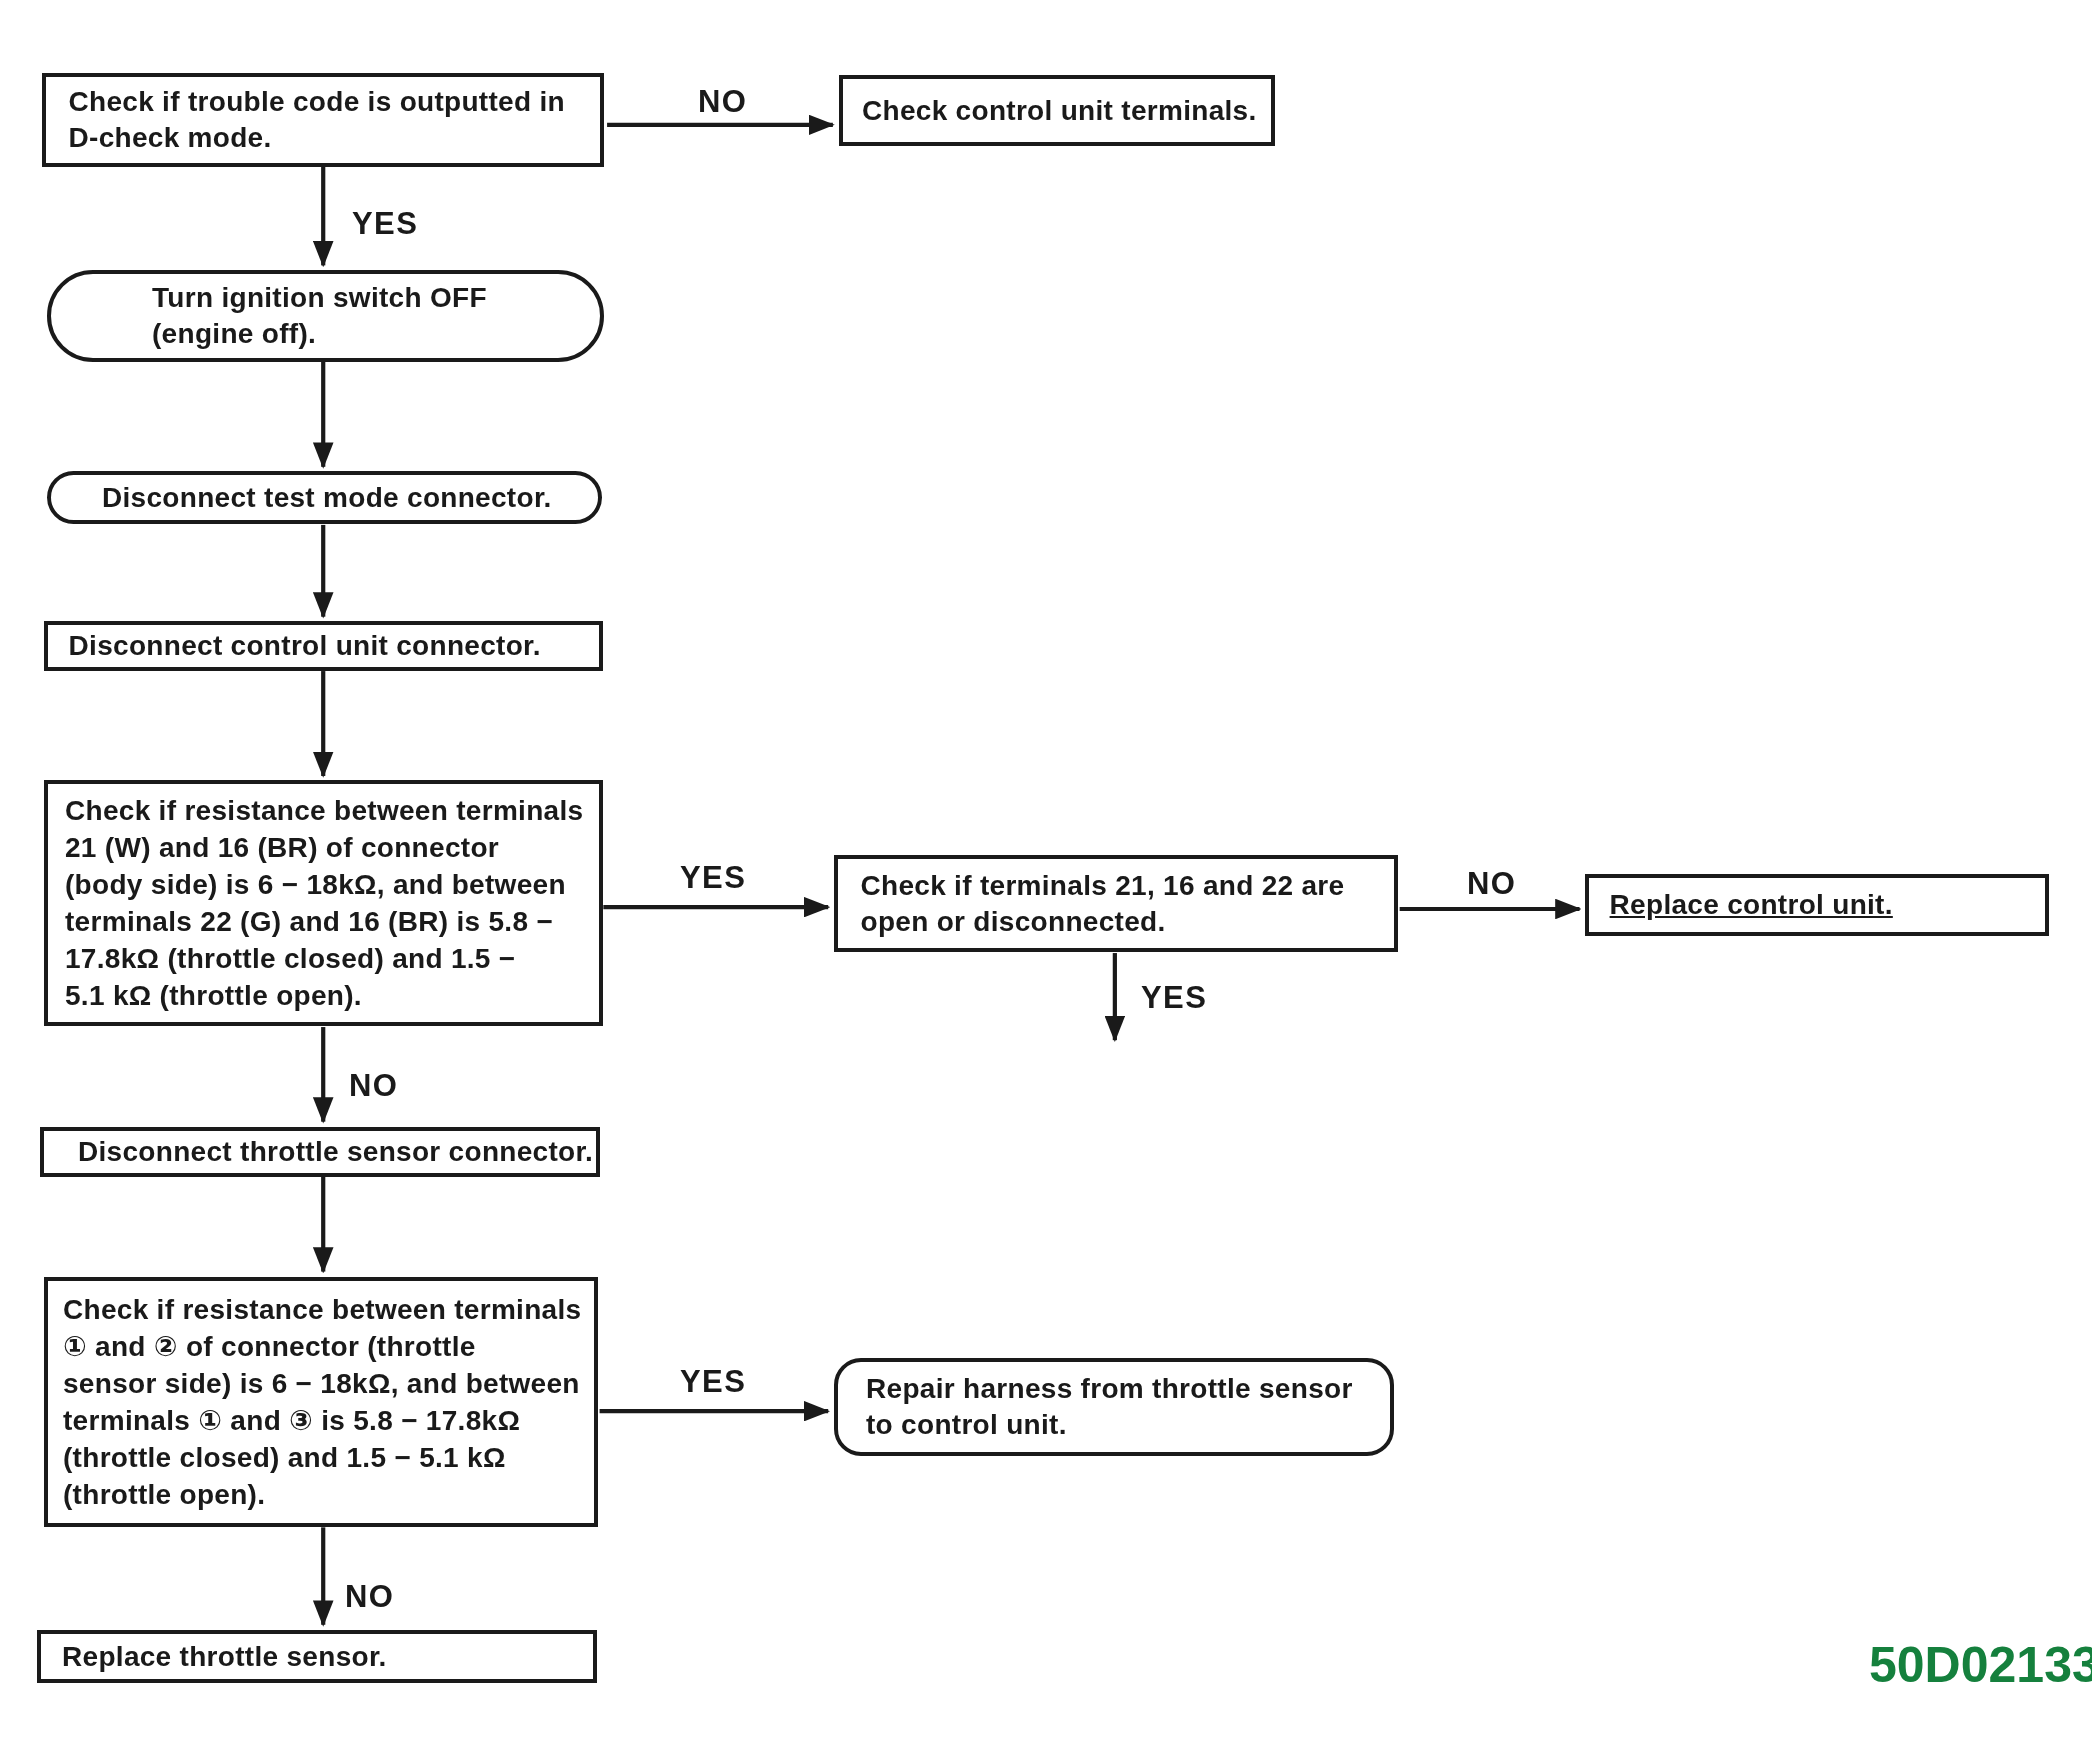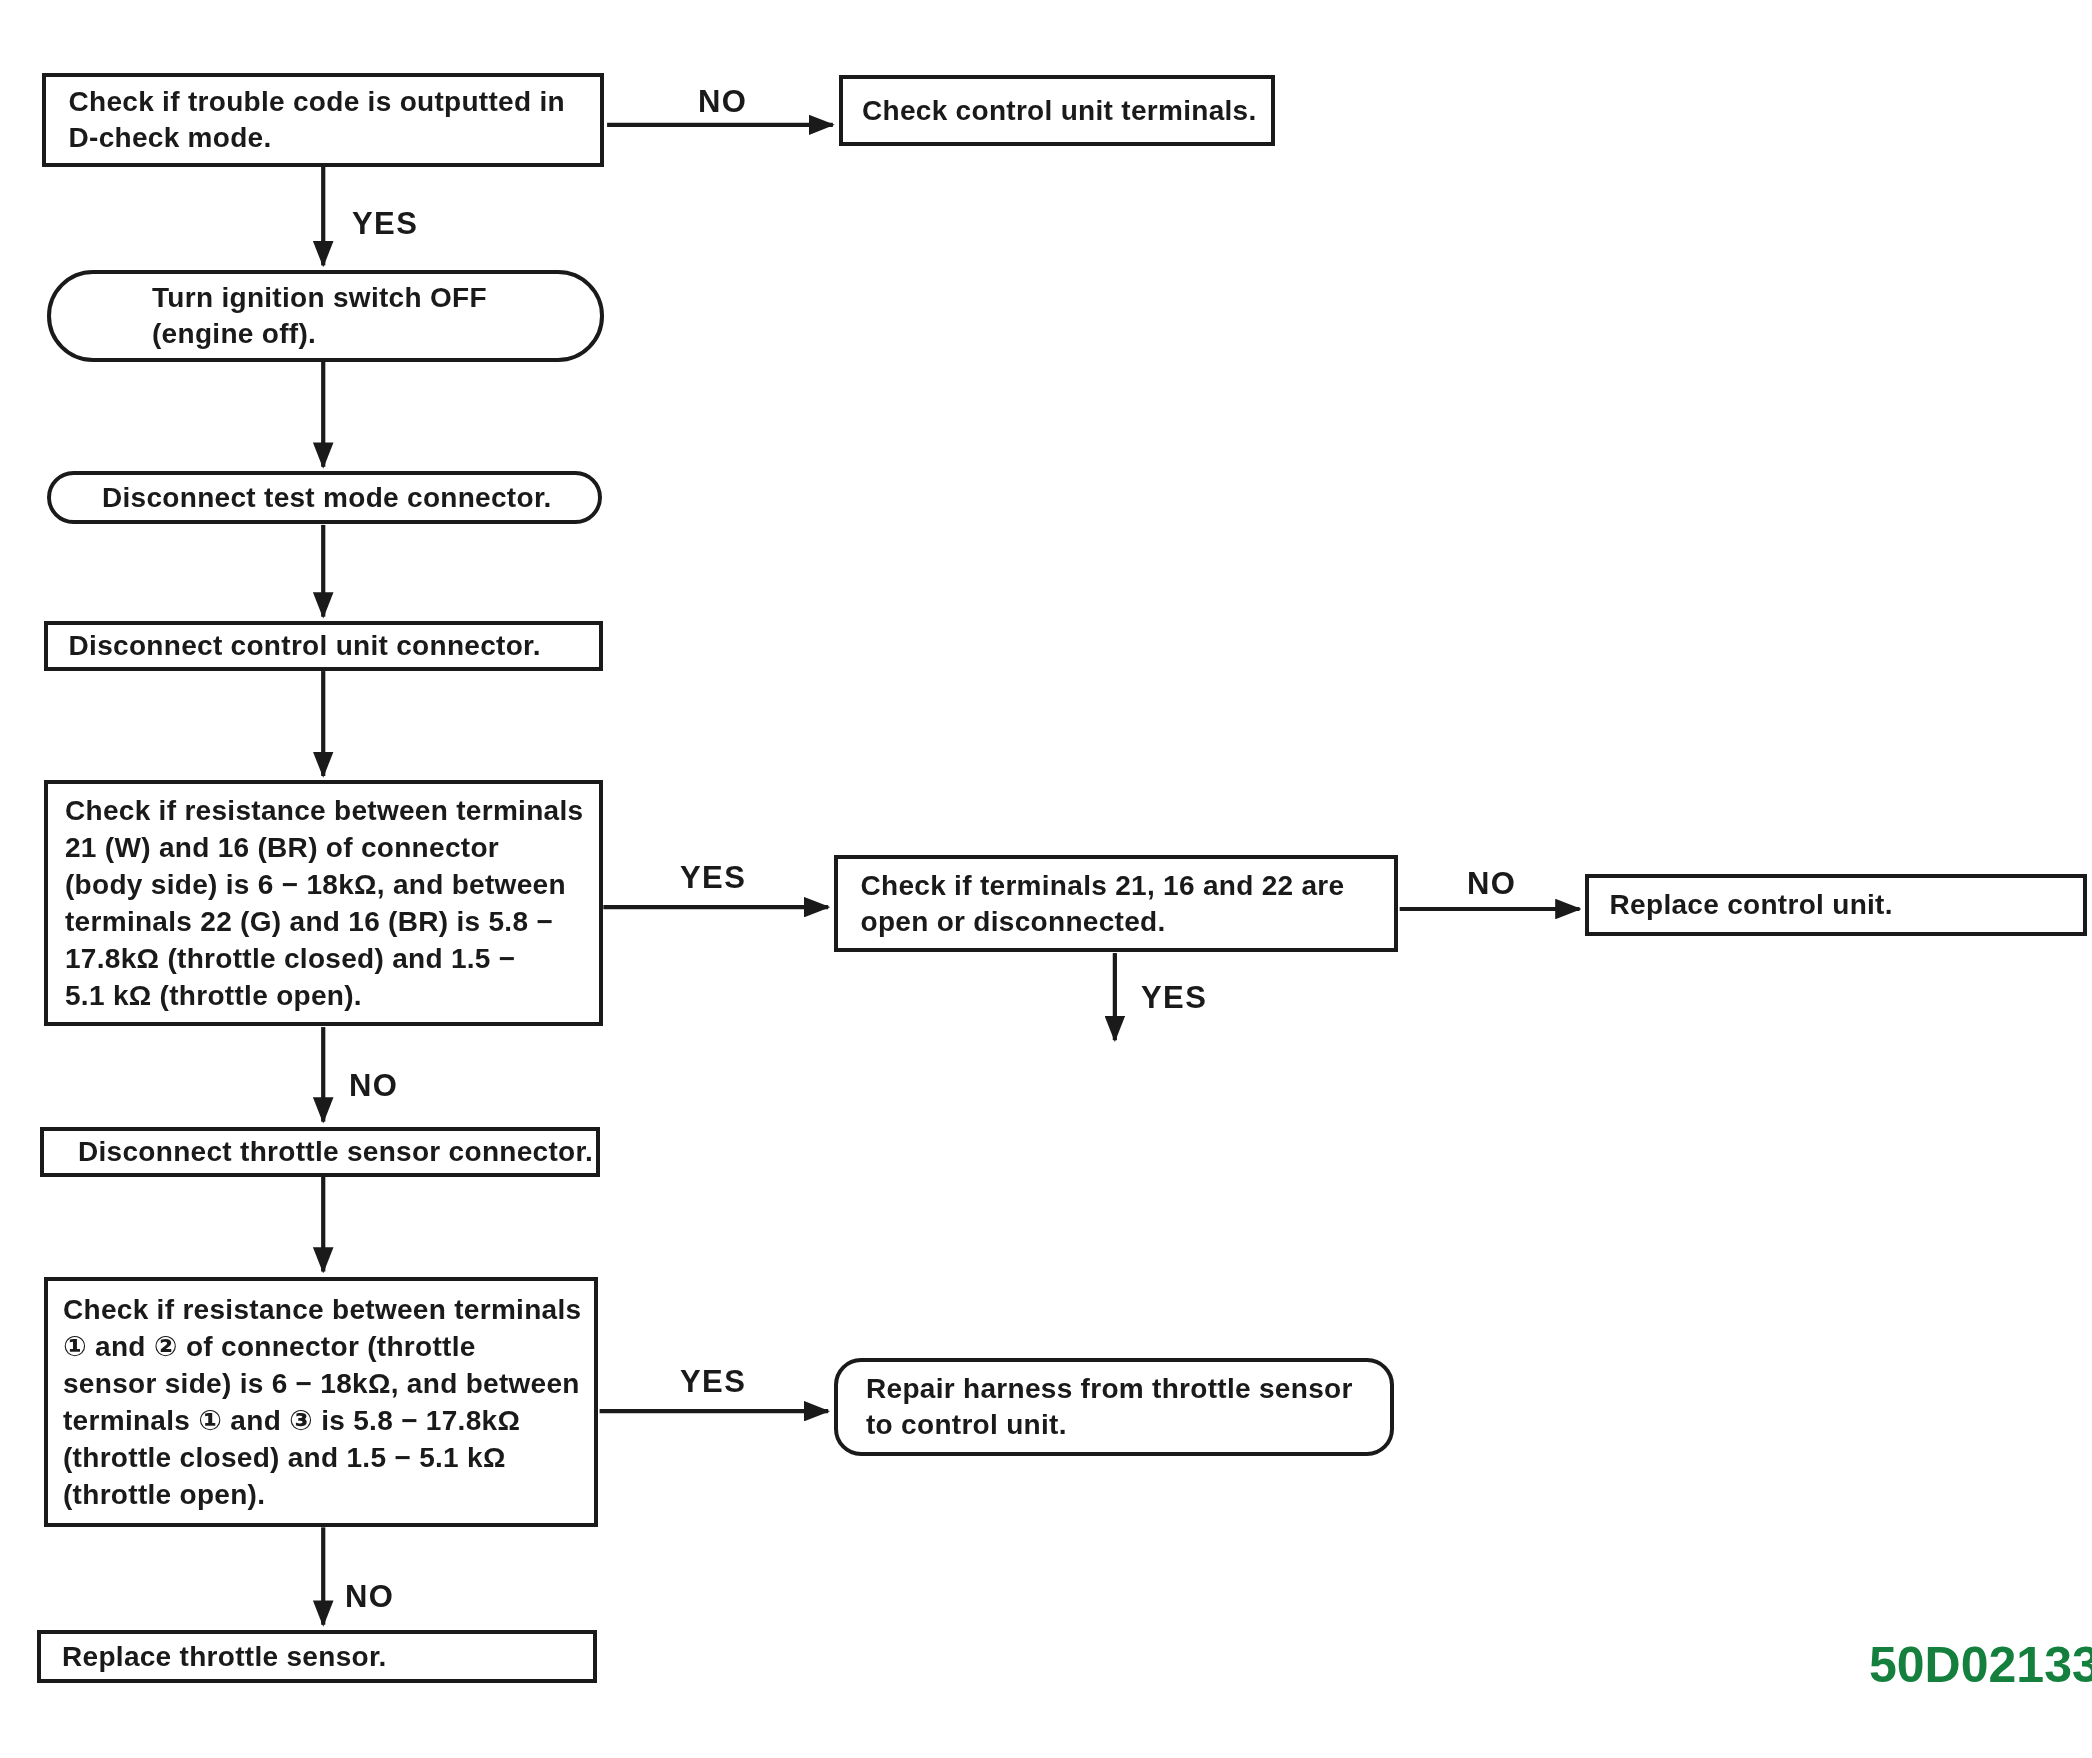--- a/index.html
+++ b/index.html
@@ -91,7 +91,7 @@
   <div class="node" style="left:834px;top:855px;width:564px;height:97px;padding-left:22.5px;">Check if terminals 21, 16 and 22 are
 open or disconnected.</div>
 
-  <div class="node" style="left:1585px;top:874px;width:502px;height:62px;padding-left:20.6px;">Replace control unit.</div>
+  <div class="node" style="left:1585px;top:874px;width:464px;height:62px;padding-left:20.6px;text-decoration:underline;">Replace control unit.</div>
 
 
   <div class="node" style="left:40px;top:1127px;width:560px;height:50px;padding-left:34px;">Disconnect throttle sensor connector.</div>

